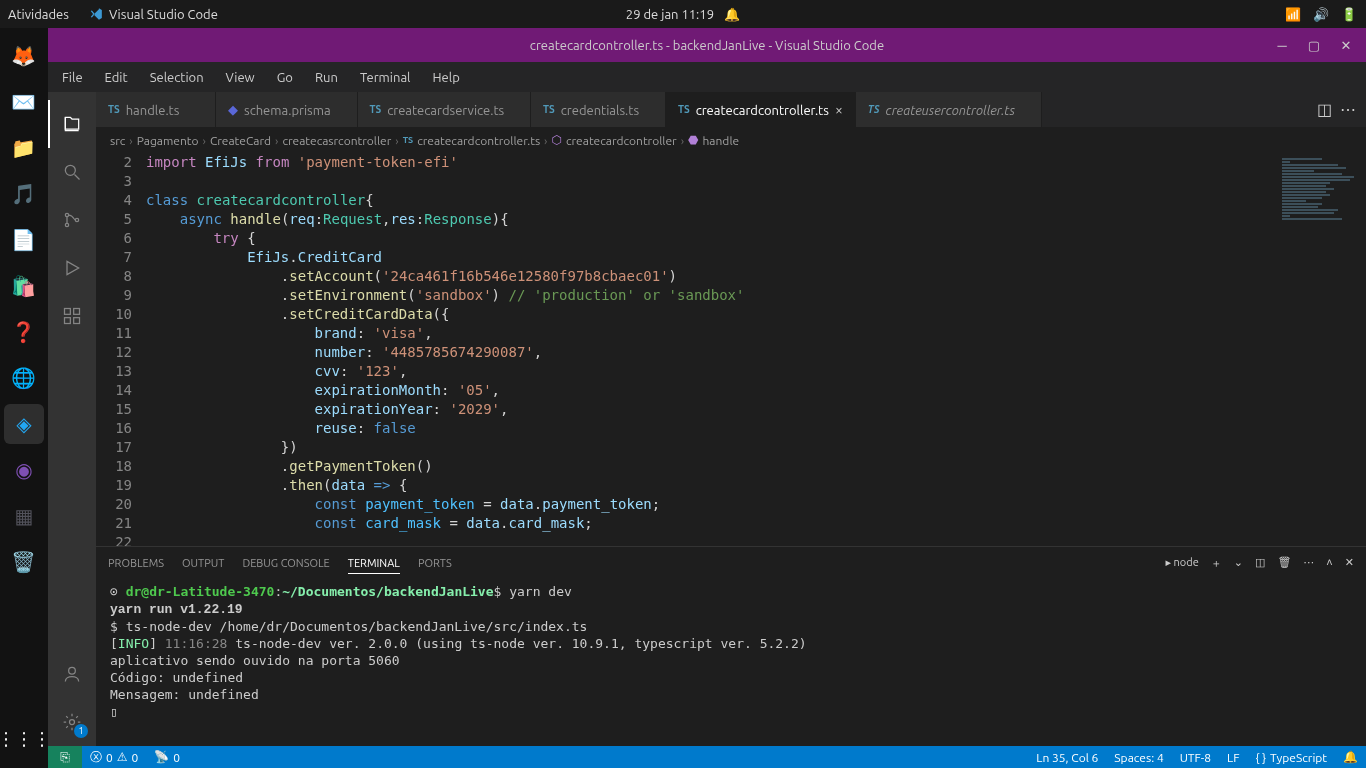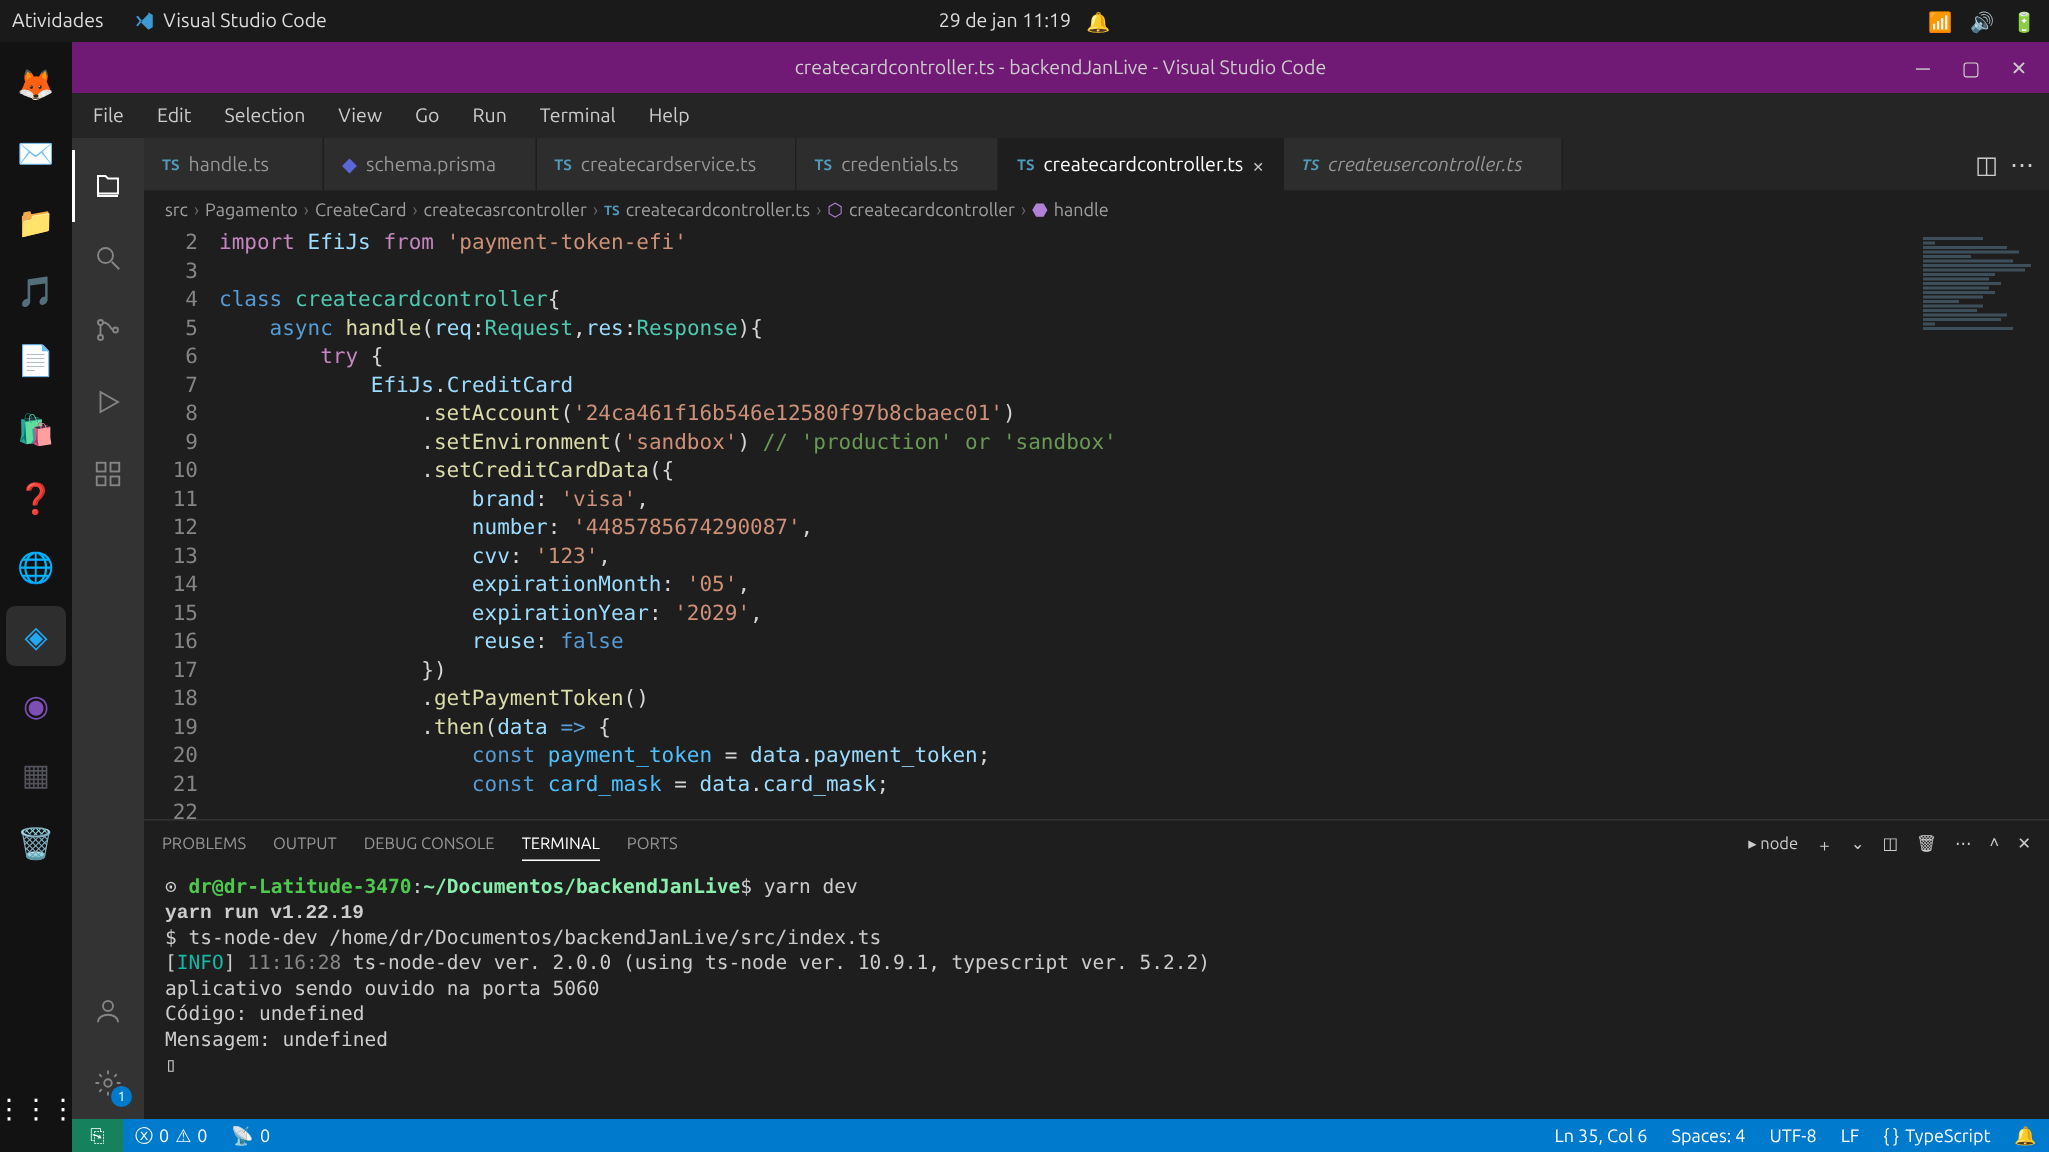--- a/index.html
+++ b/index.html
@@ -81,7 +81,7 @@
 .terminal { flex: 1; padding: 4px 14px; font-family: monospace; font-size: 13px; line-height: 17px; overflow: hidden; }
 .terminal .prompt-user { color: #4ec94e; font-weight: bold; }
 .terminal .prompt-path { color: #86efac; font-weight: bold; }
-.terminal .info-tag { color: #14b8a6; }
+.terminal .info-tag { color: #86efac; }
 .terminal .yarn { font-weight: bold; font-family: Liberation Mono, monospace; }
 
 .statusbar { height: 22px; background: #007acc; display: flex; align-items: center; font-size: 12px; color: #fff; }

